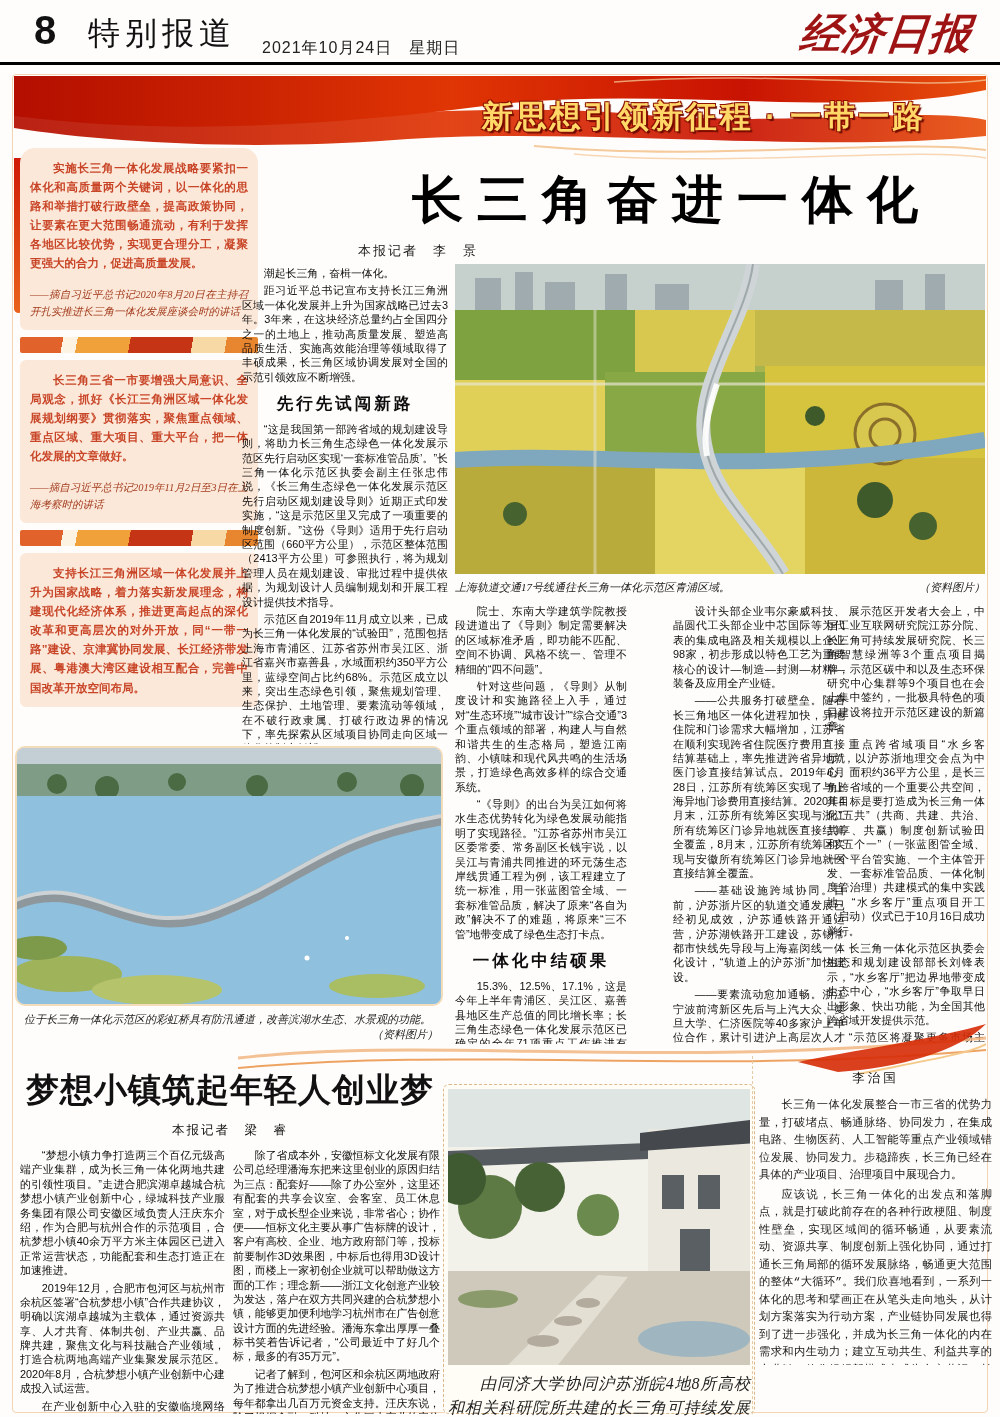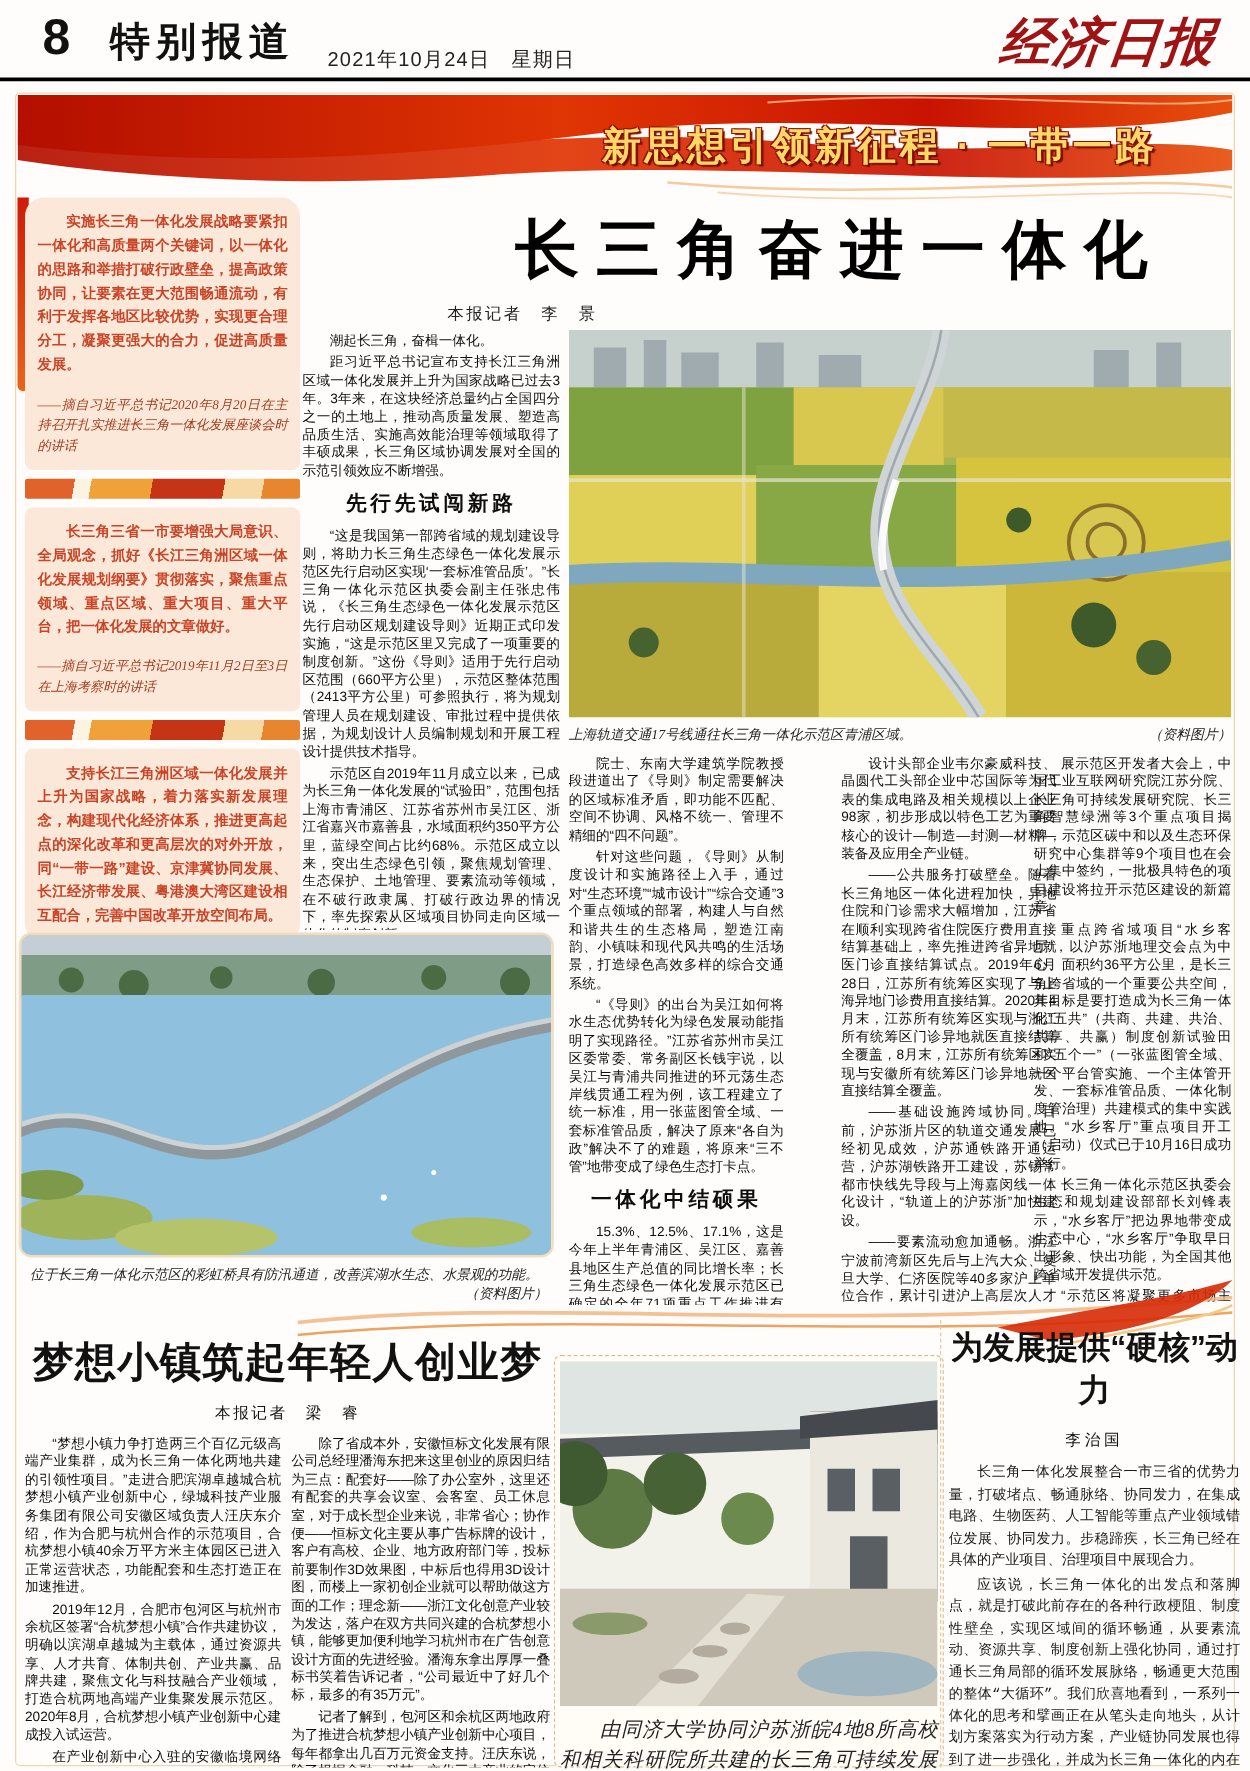--- a/index.html
+++ b/index.html
@@ -11,7 +11,7 @@
   }
   
   .page-num { position:absolute; left:34px; top:8px; font-size:40px; font-weight:900; }
-  .section-name { position:absolute; left:88px; top:12px; font-size:32px; font-weight:700; letter-spacing:5px; }
+  .section-name { position:absolute; left:88px; top:12px; font-size:32px; font-weight:400; letter-spacing:5px; }
   .m-date { position:absolute; left:262px; top:38px; font-size:16px; color:#222; letter-spacing:1px; }
   .paper-name { position:absolute; right:28px; top:6px; font-size:42px; font-weight:bold; font-style:italic;
     font-family:"Liberation Serif", serif; color:#9e1414; letter-spacing:1px; transform:skewX(-6deg); }

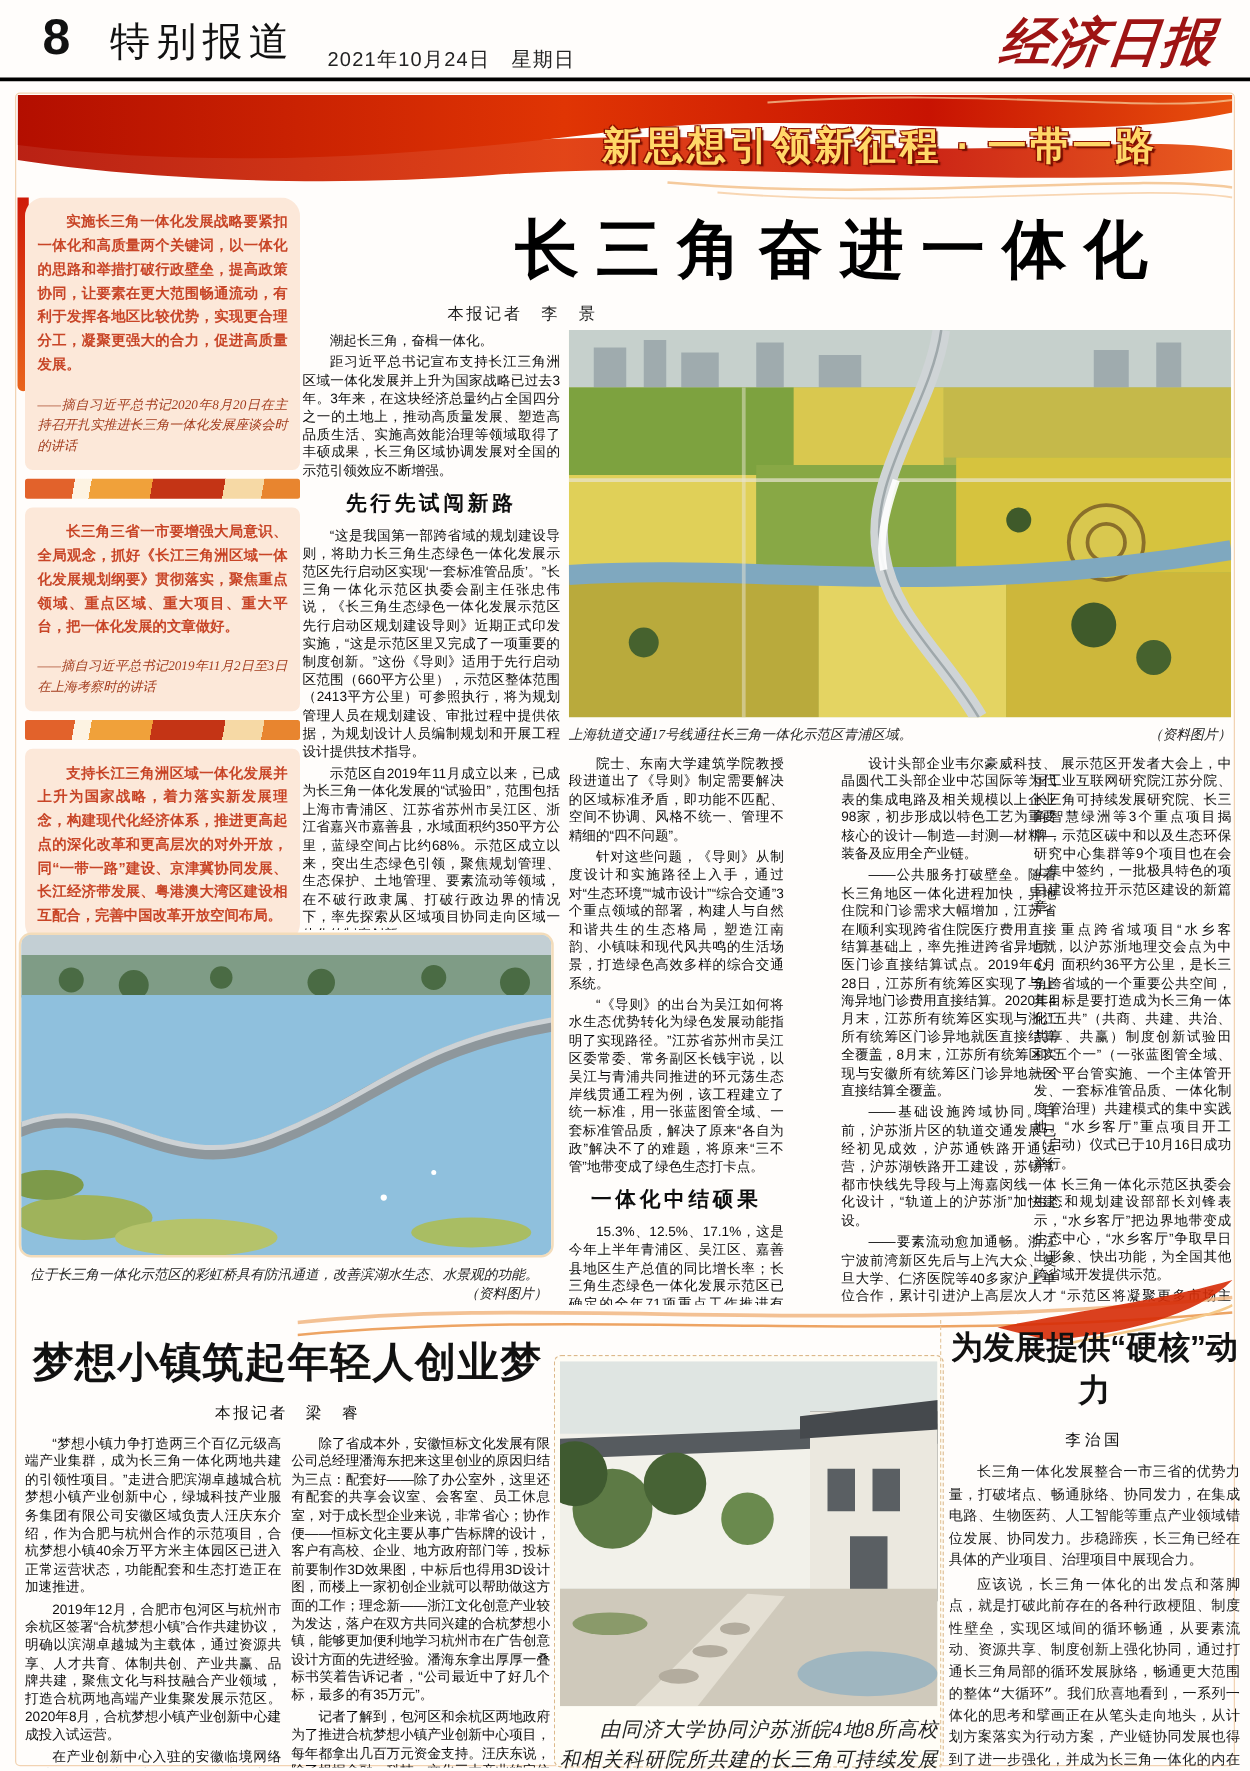--- a/index.html
+++ b/index.html
@@ -34,7 +34,7 @@
     font-size:13px; font-family:"Liberation Serif", serif; color:#222; letter-spacing:2px; }
 
   
-  .quotes-col { position:absolute; left:20px; top:158px; width:220px; height:596px; overflow:hidden;border-radius:15px; }
+  .quotes-col { position:absolute; left:20px; top:148px; width:238px; height:596px; overflow:hidden;border-radius:15px; }
   .quote-box { background:#fce8d9; border-radius:6px; padding:11px 10px 9px; }
   .quote-text { font-size:11.5px; line-height:1.66; font-weight:700; color:#c84527;
     text-align:justify; text-indent:2em; }

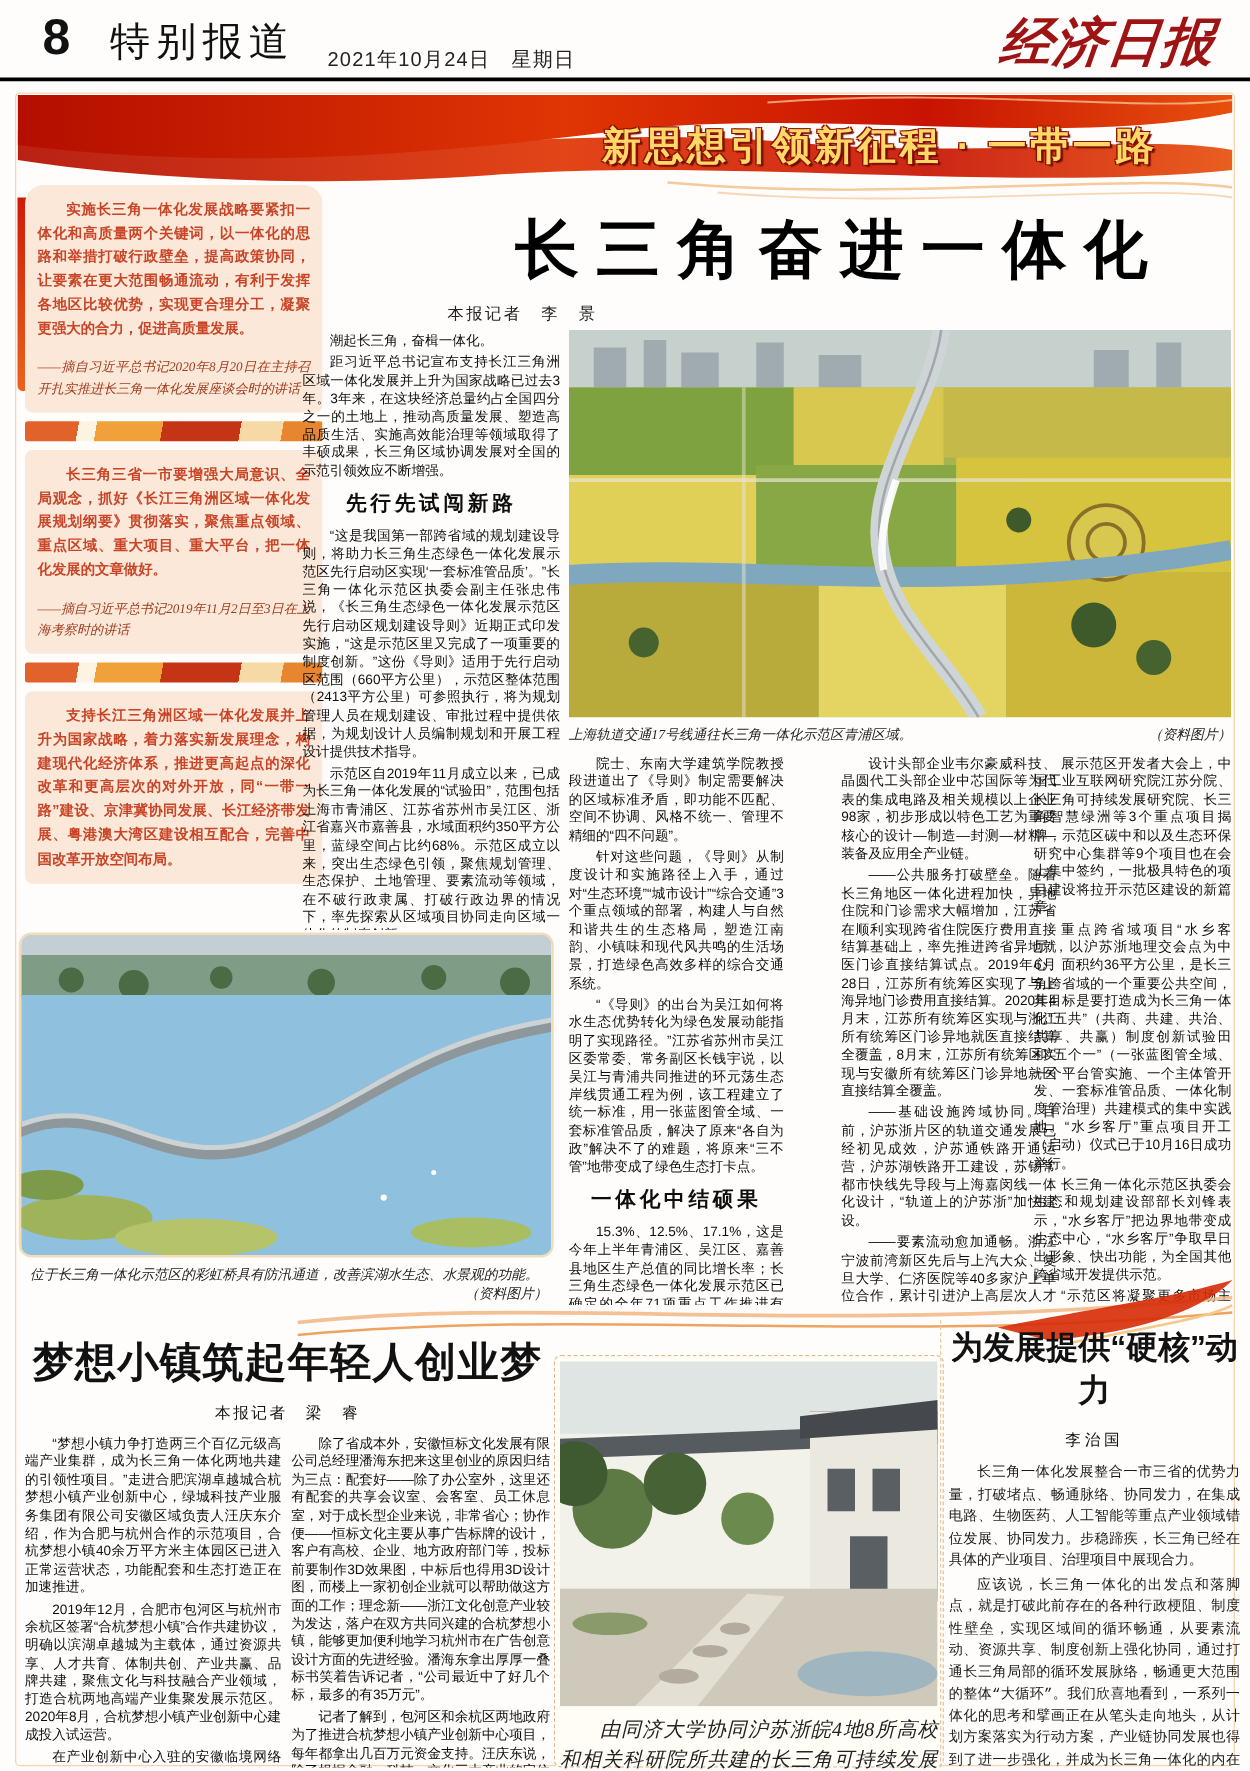--- a/index.html
+++ b/index.html
@@ -299,7 +299,6 @@
   </div>
 
   <div class="a3-block">
-    <div class="a3-headline">为发展提供“硬核”动力</div>
     <div class="a3-byline">李治国</div>
     <div class="a3-text">
       <p>长三角一体化发展整合一市三省的优势力量，打破堵点、畅通脉络、协同发力，在集成电路、生物医药、人工智能等重点产业领域错位发展、协同发力。步稳蹄疾，长三角已经在具体的产业项目、治理项目中展现合力。</p>

